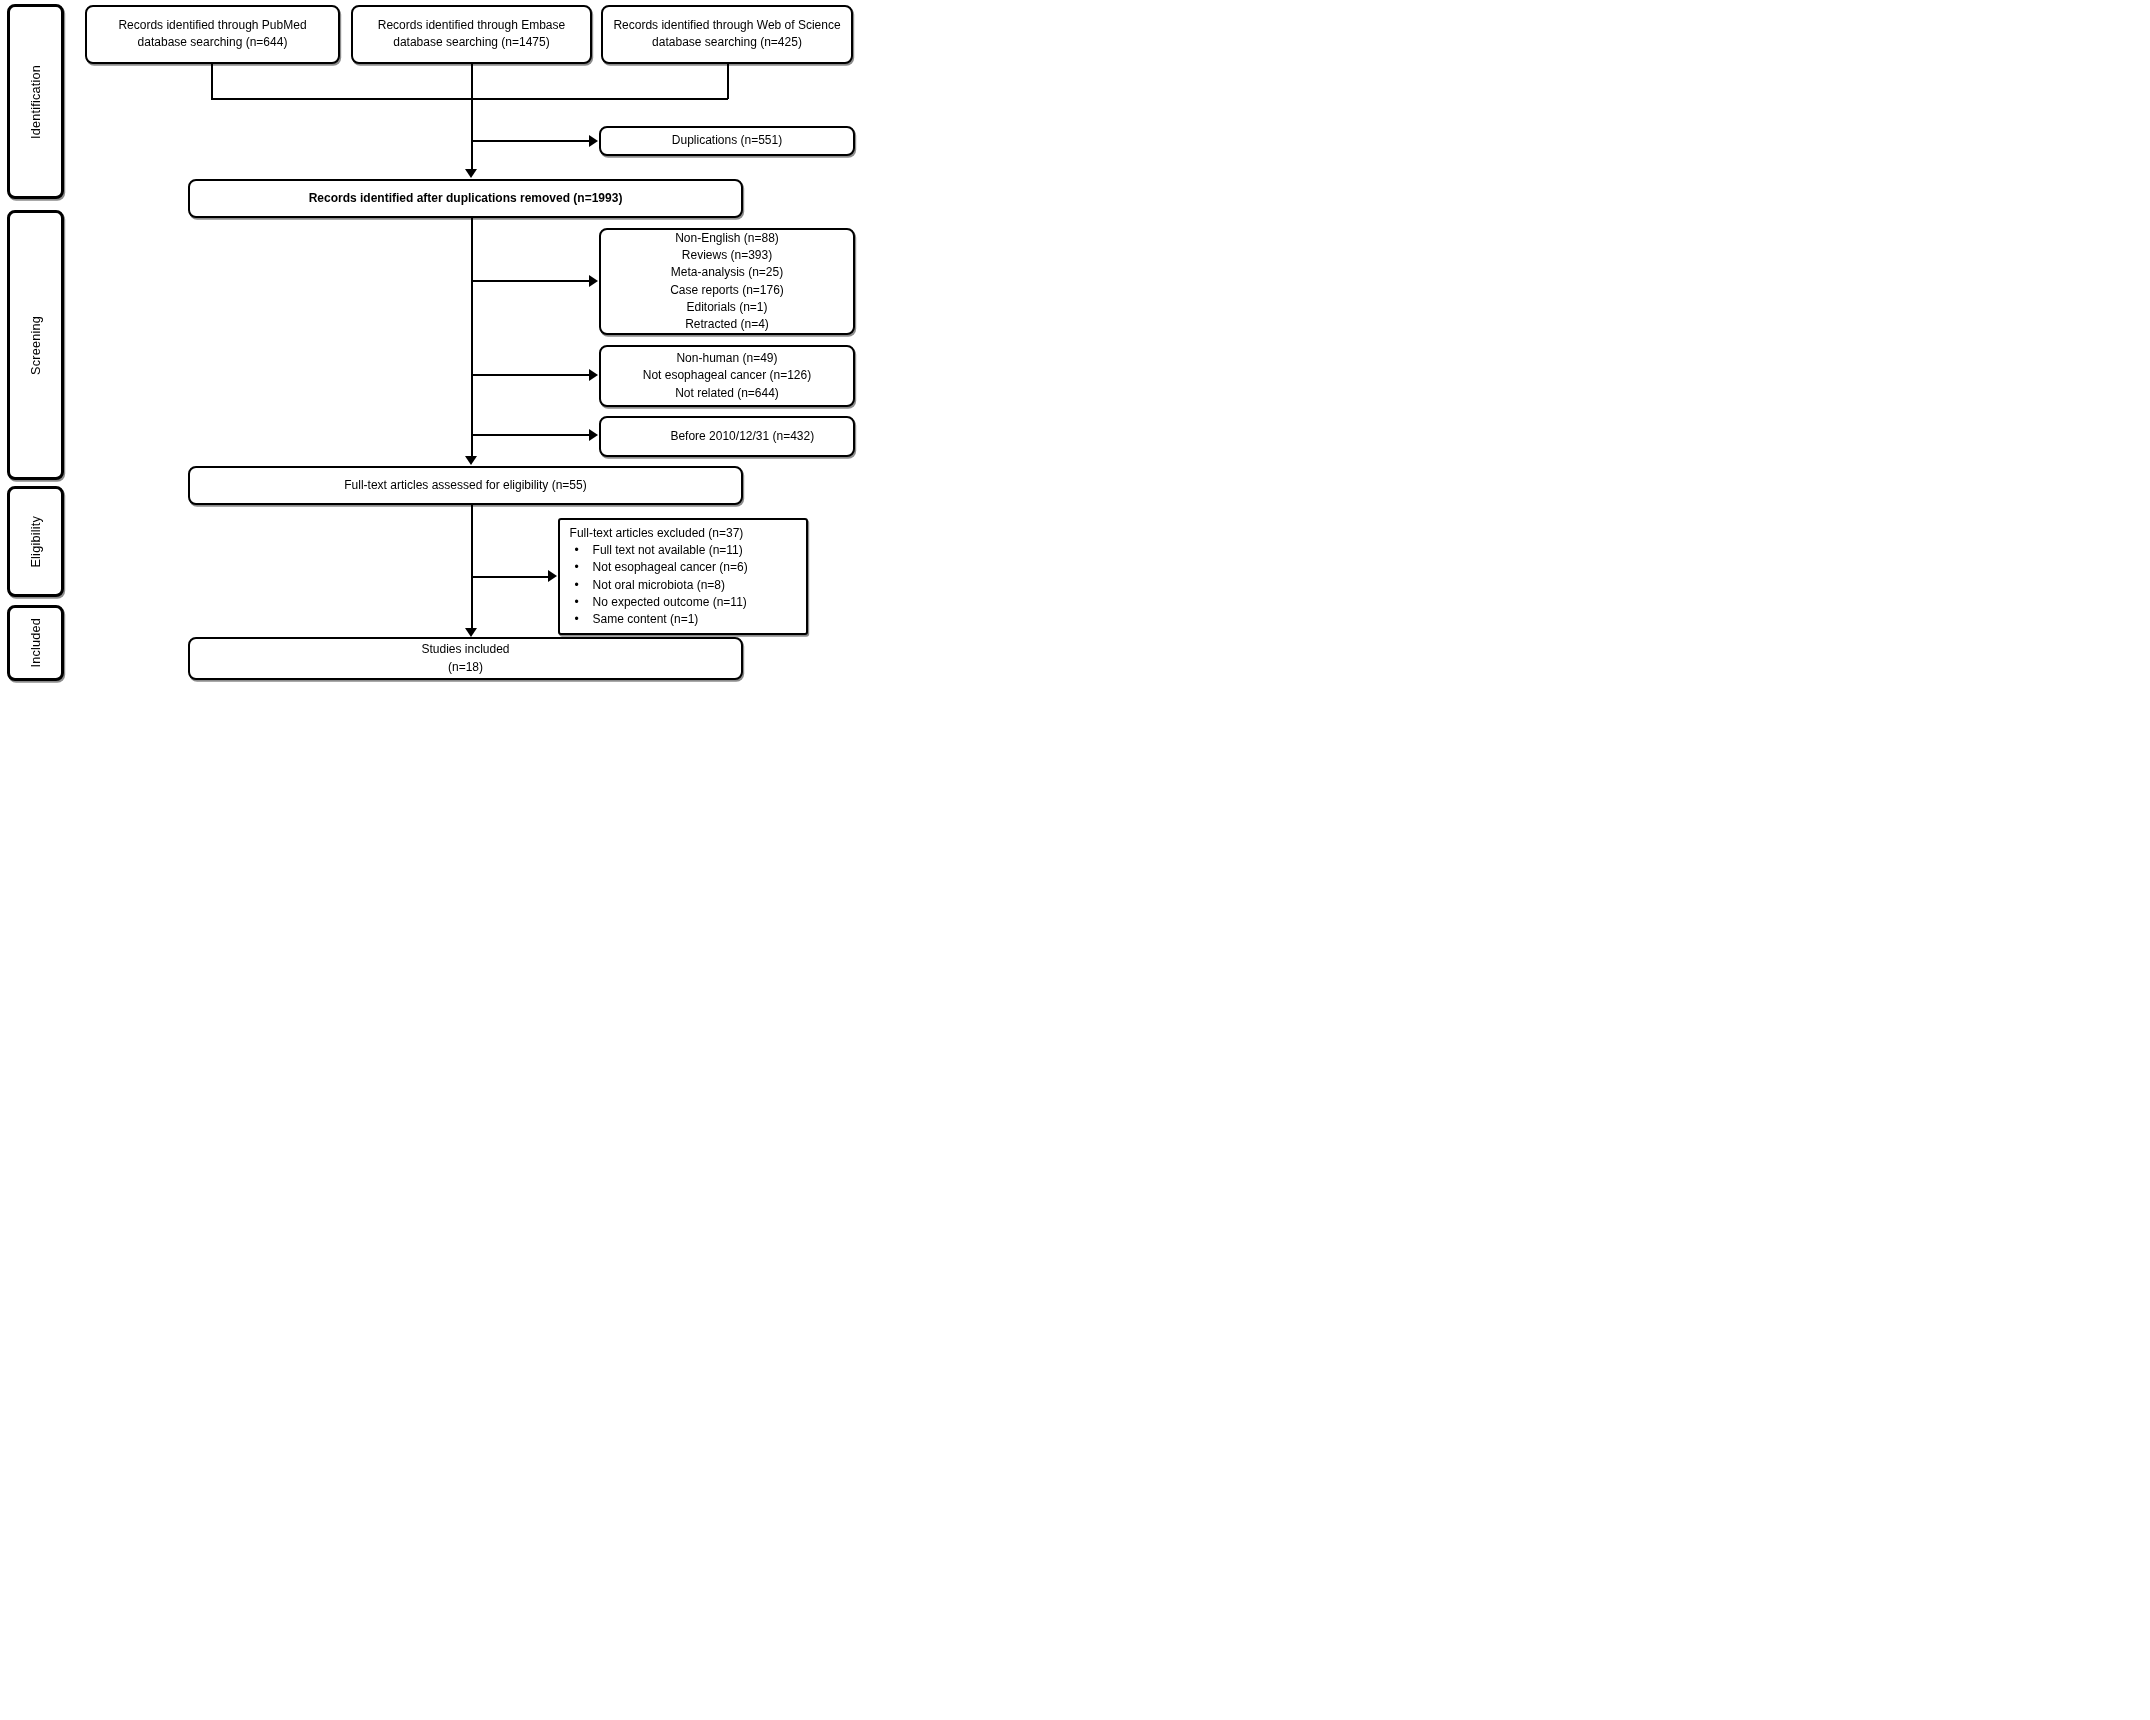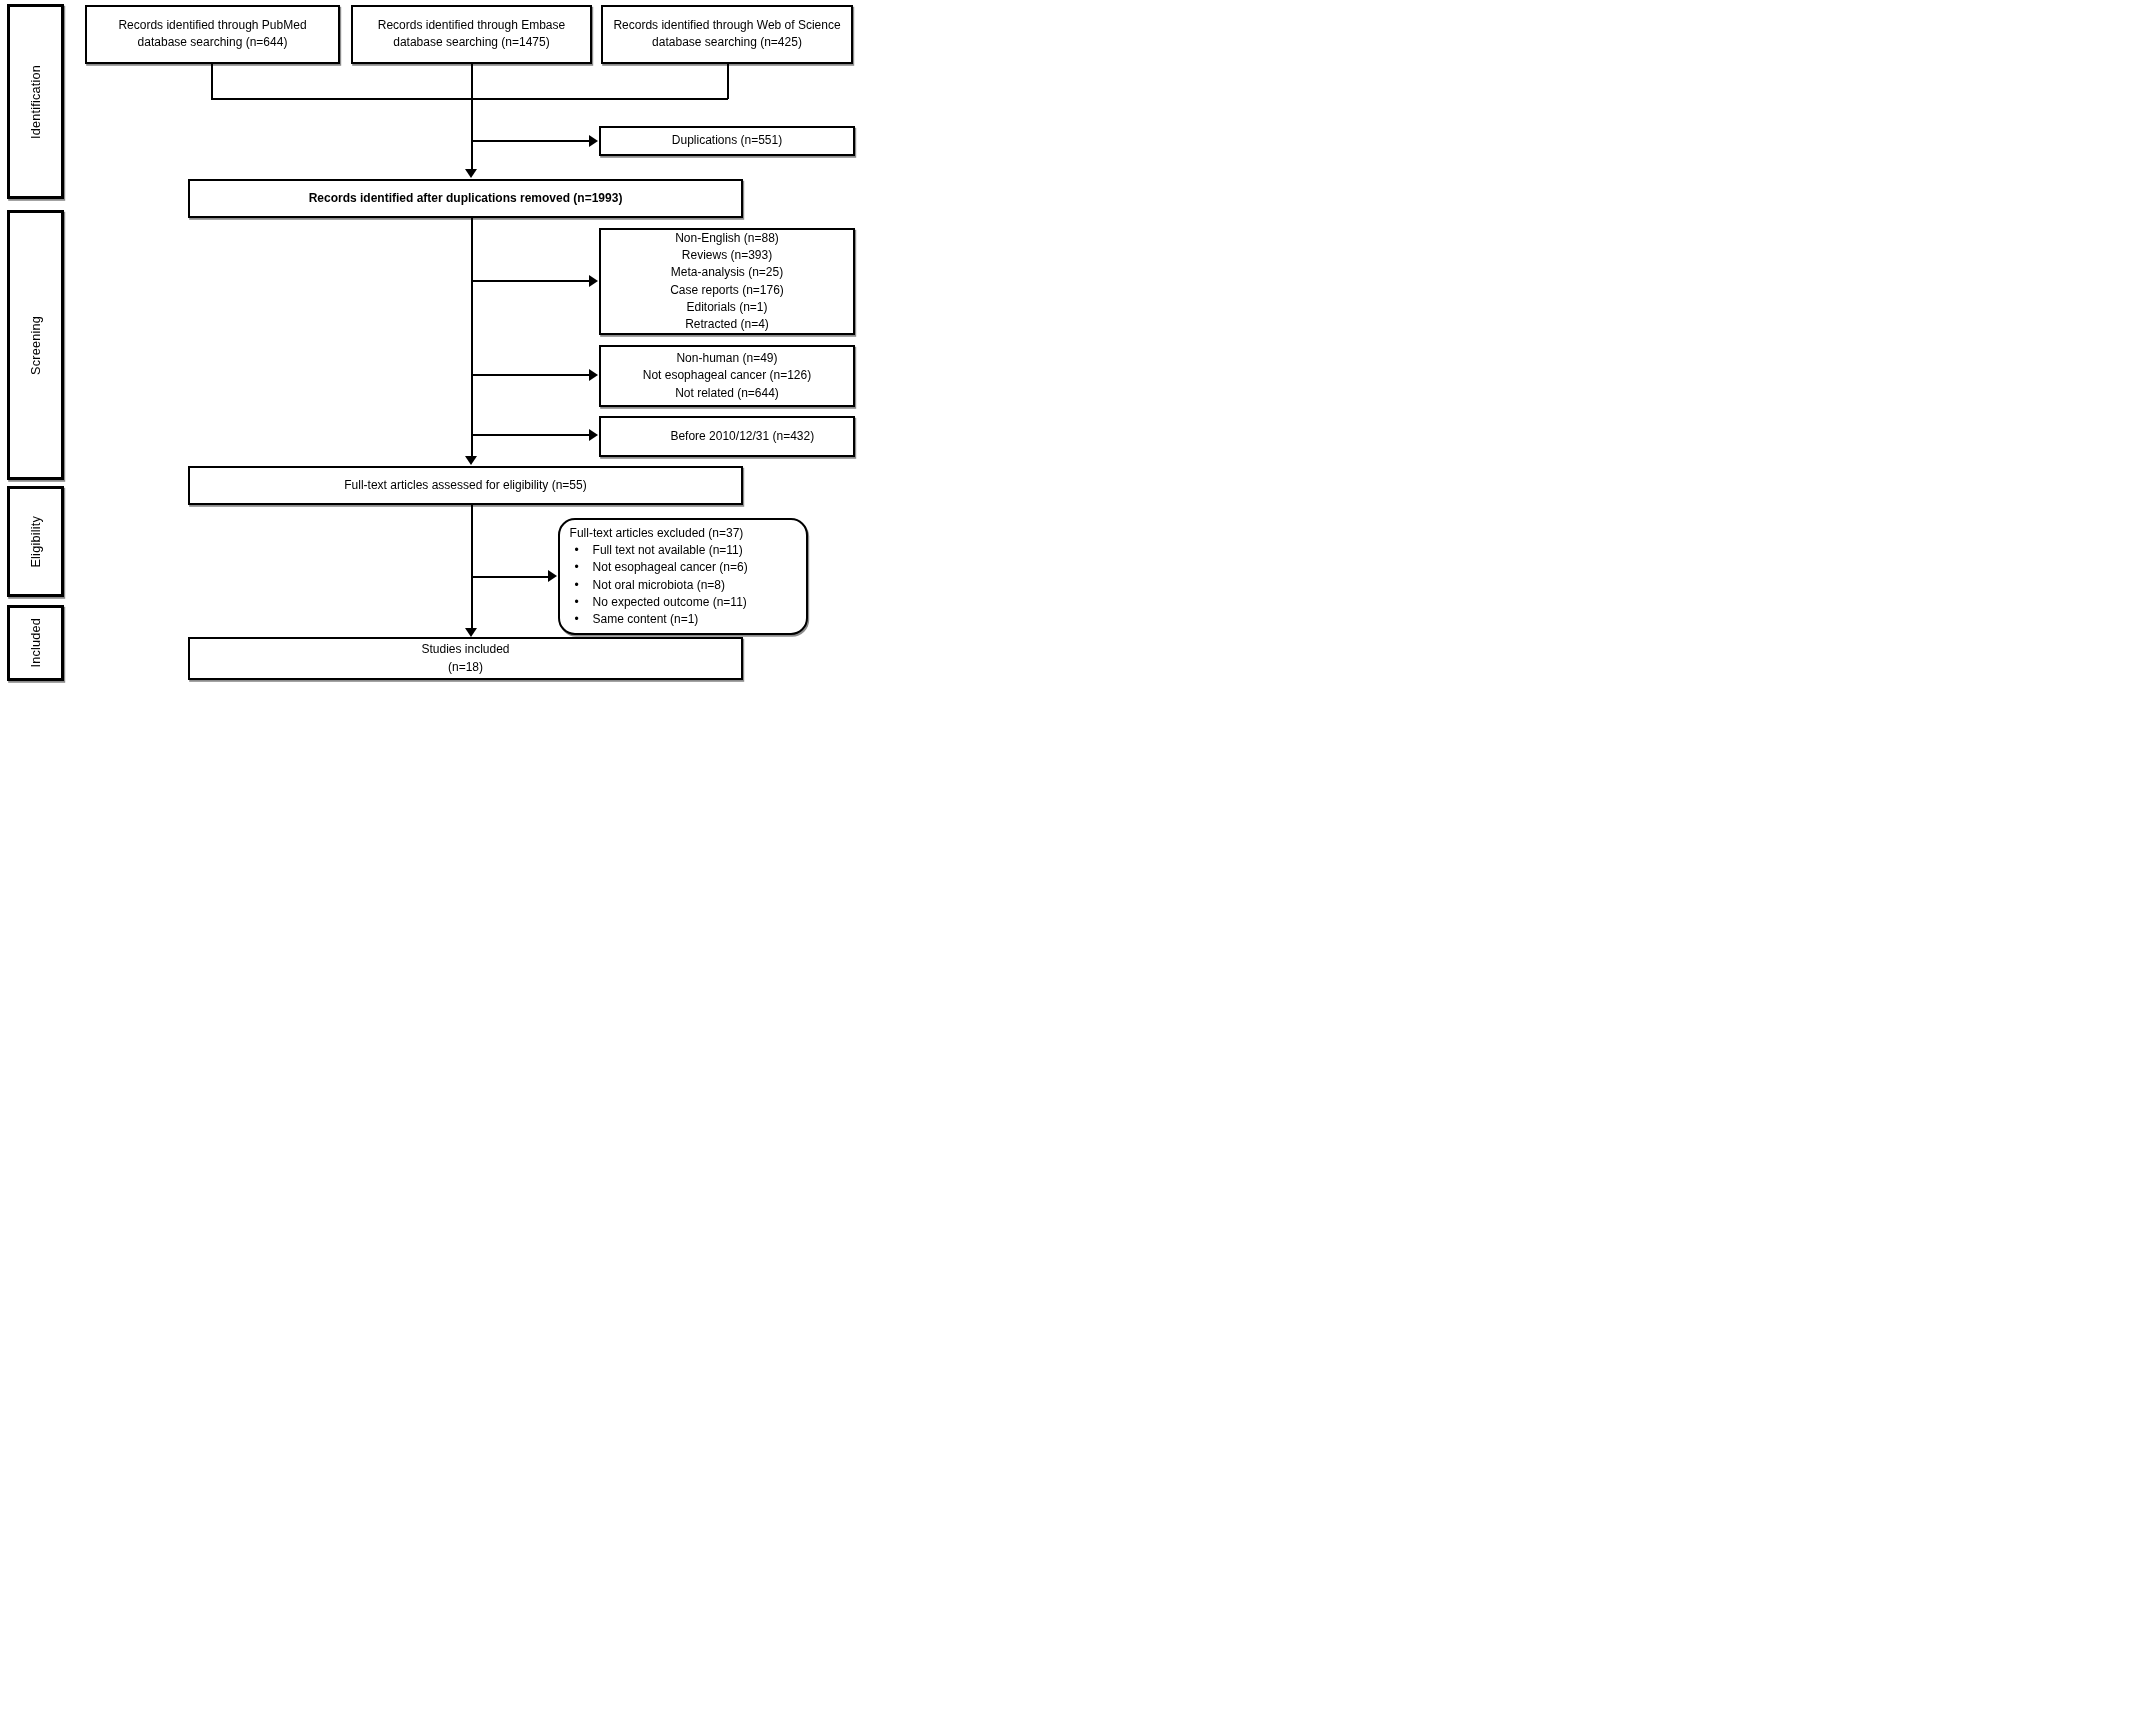--- a/index.html
+++ b/index.html
@@ -21,7 +21,7 @@
     box-sizing: border-box;
     background: #ffffff;
     border: 2.4px solid #000000;
-    border-radius: 0;
+    border-radius: 8px;
     box-shadow: 1.2px 1.8px 0 rgba(0,0,0,0.45);
     display: flex;
     align-items: center;

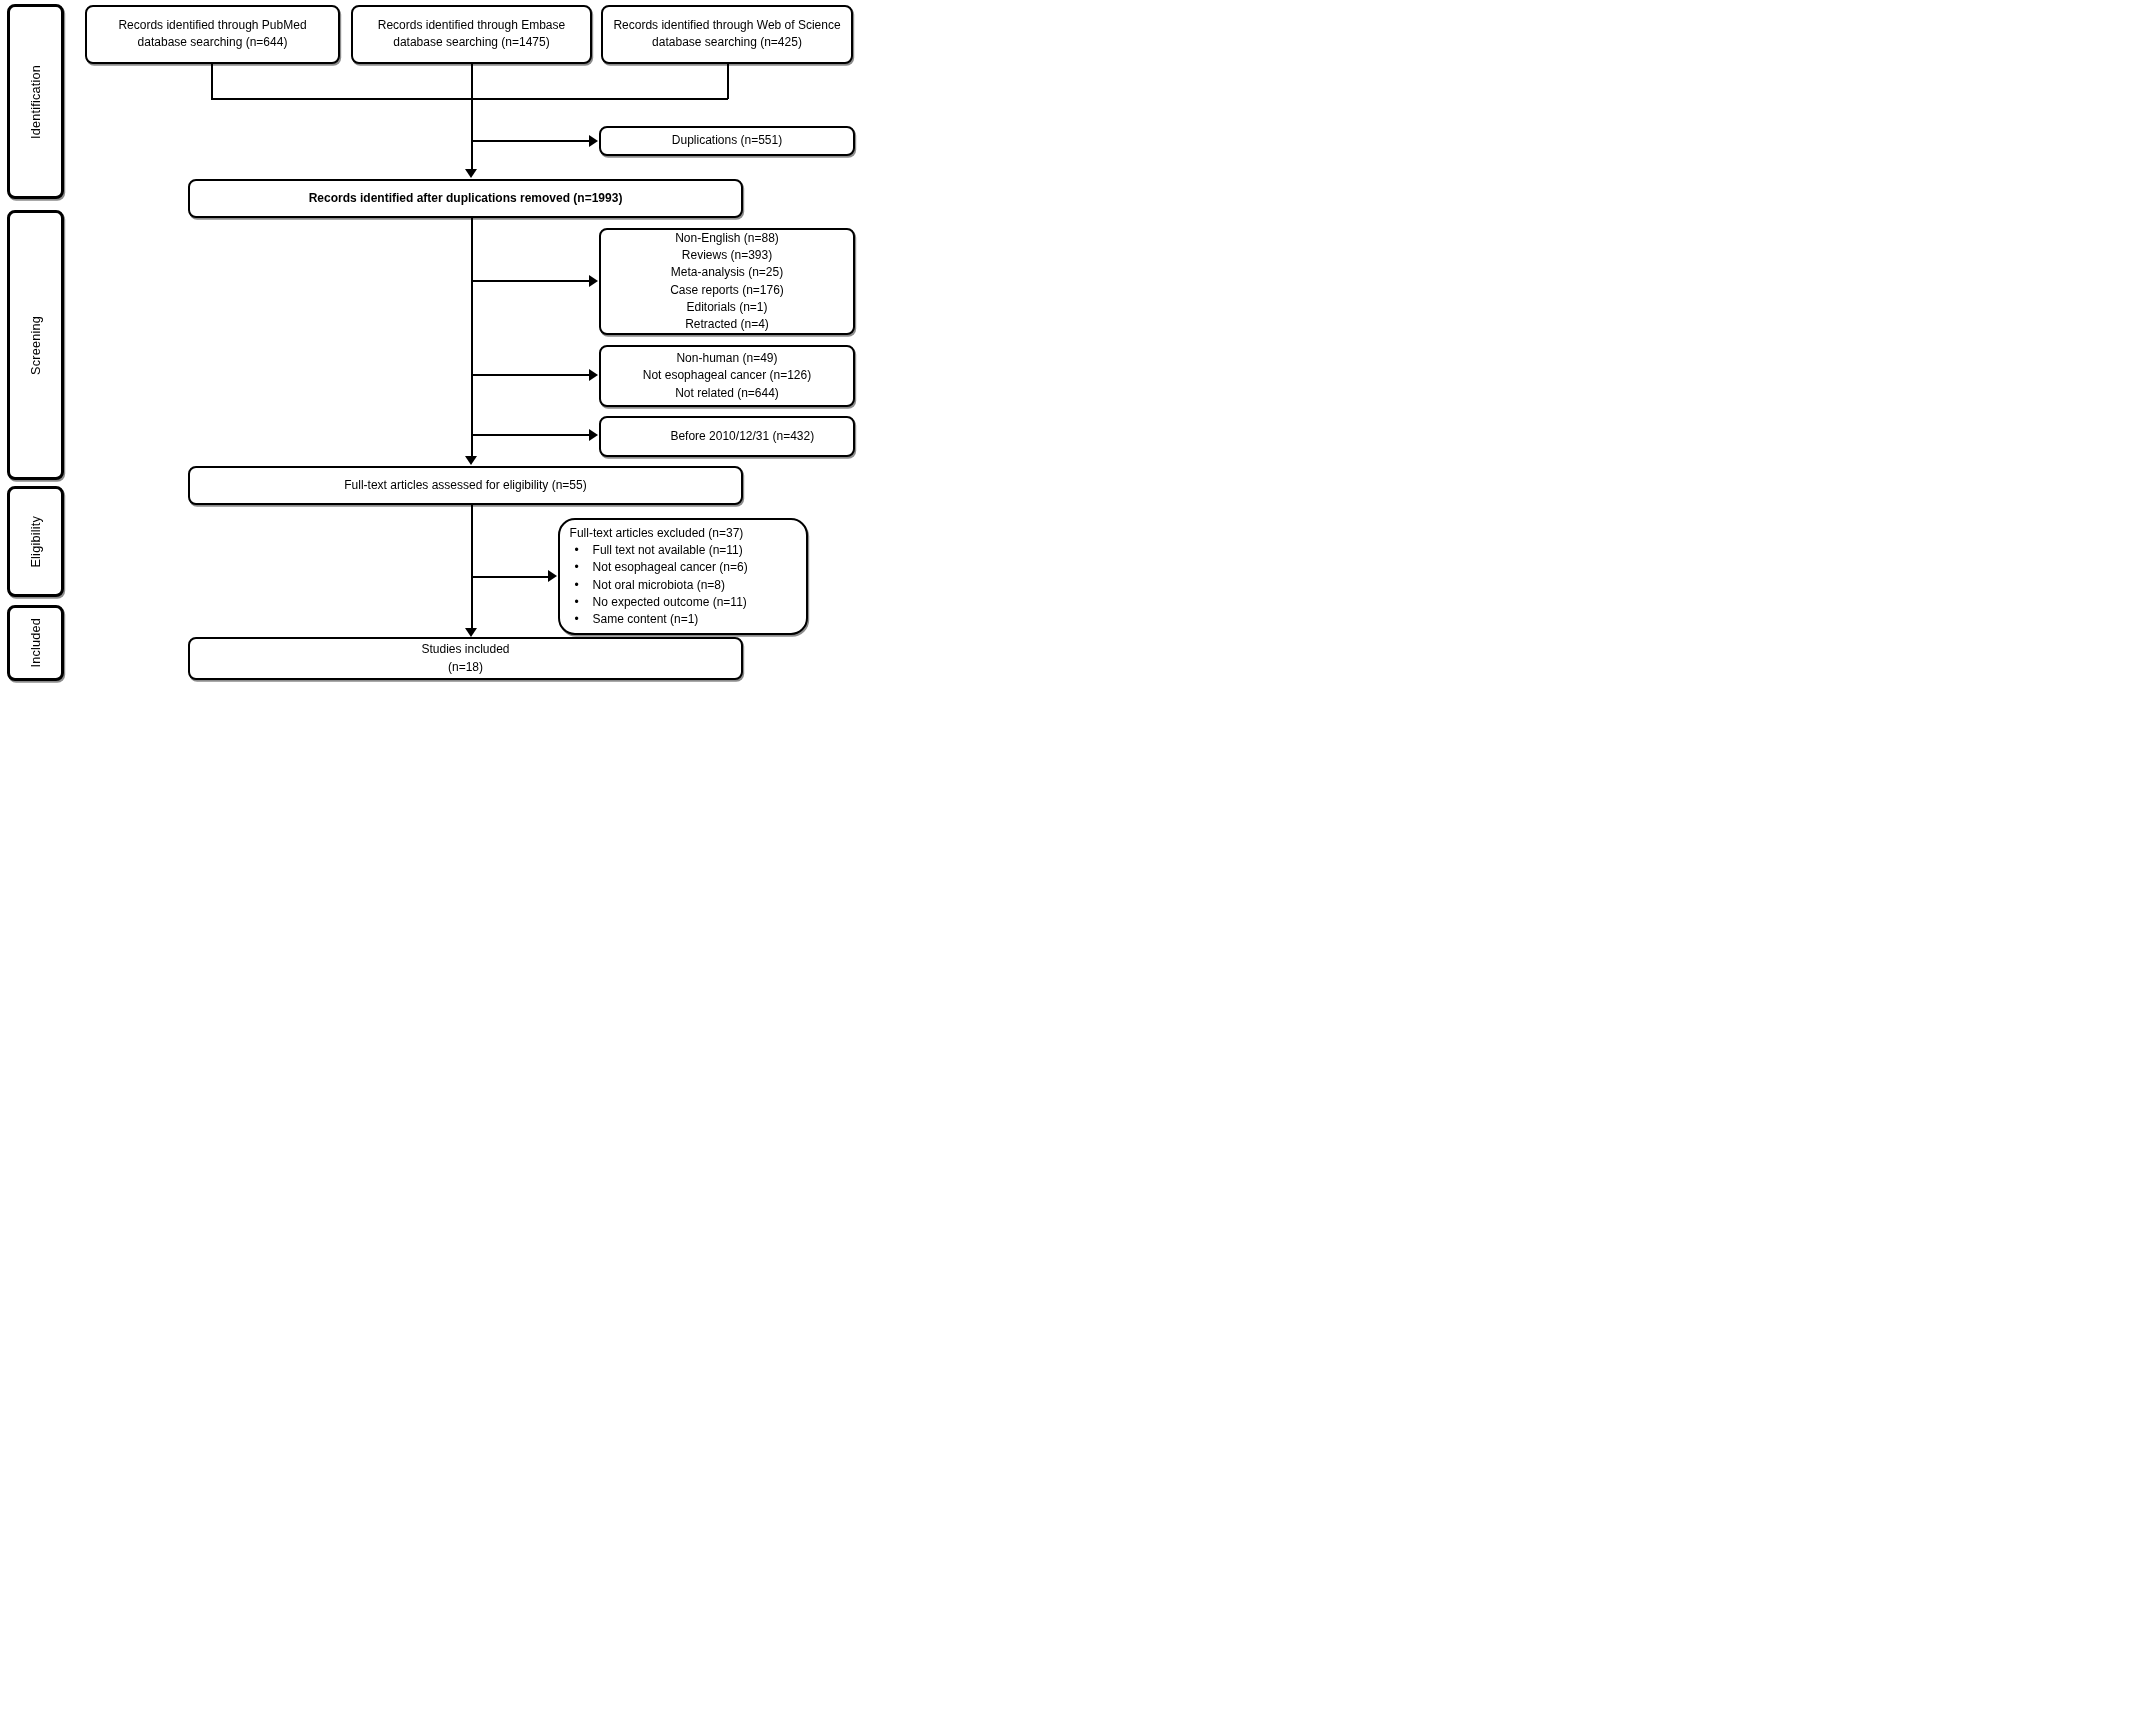--- a/index.html
+++ b/index.html
@@ -68,7 +68,7 @@
     align-items: flex-start;
     justify-content: center;
     text-align: left;
-    border-radius: 17px;
+    border-radius: 3px;
     padding: 4.8px 6px;
   }
   .excluded .title { padding-left: 3.6px; }

